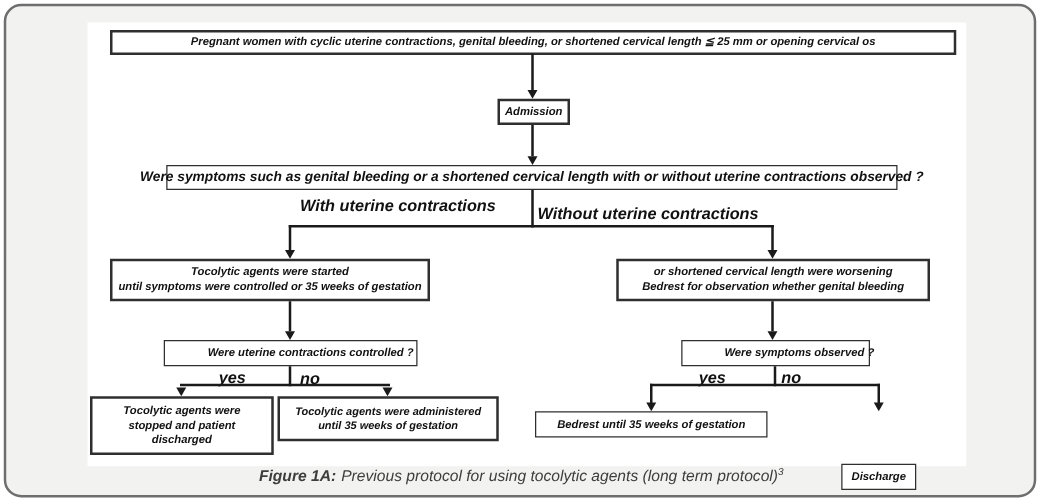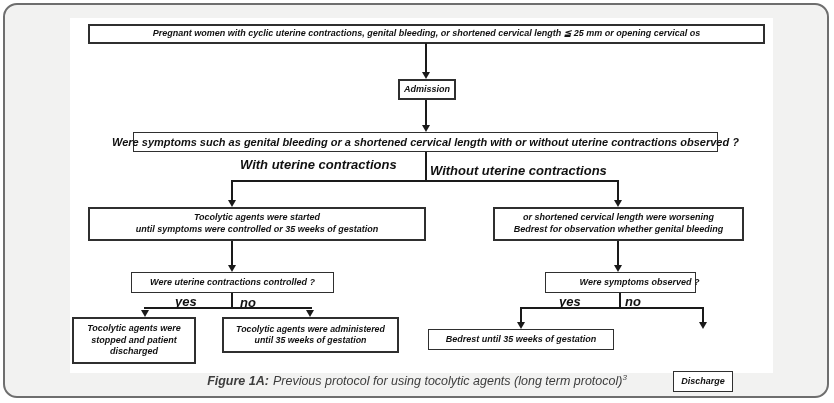--- a/index.html
+++ b/index.html
@@ -82,7 +82,7 @@
   <div class="vline" style="left:617px;top:180px;height:20px;"></div>
   <div class="arr" style="left:614px;top:200px;"></div>
 
-  <div class="fbox strong" style="left:88px;top:207px;width:338px;height:34px;">
+  <div class="fbox strong" style="left:88px;top:207px;width:256px;height:34px;">
     <div>Tocolytic agents were started</div>
     <div>until symptoms were controlled or 35 weeks of gestation</div>
   </div>

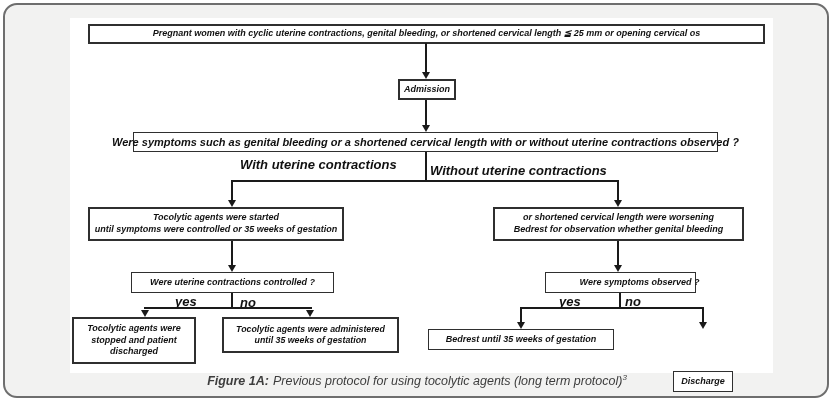--- a/index.html
+++ b/index.html
@@ -98,7 +98,7 @@
   <div class="vline" style="left:617px;top:241px;height:24px;"></div>
   <div class="arr" style="left:614px;top:265px;"></div>
 
-  <div class="fbox" style="left:131px;top:272px;width:203px;height:21px;">
+  <div class="fbox" style="left:131px;top:272px;width:203px;height:21px;align-items:flex-end;">
       <span>Were uterine contractions controlled ?</span>
     </div>
 

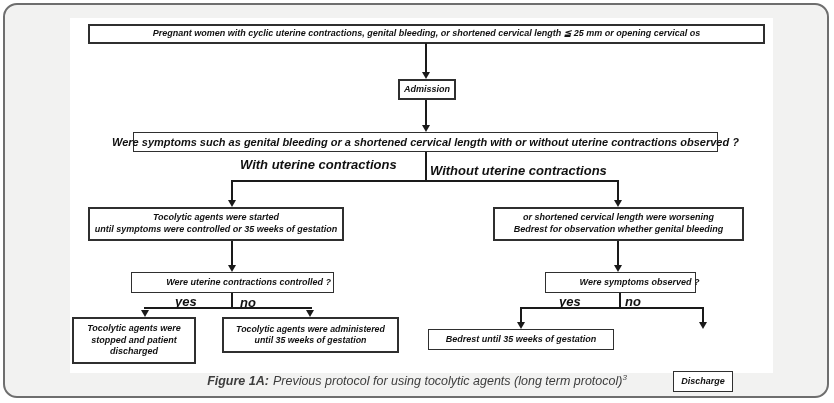--- a/index.html
+++ b/index.html
@@ -122,7 +122,7 @@
   <div class="vline" style="left:702px;top:307px;height:16px;"></div>
   <div class="arr" style="left:699px;top:322px;"></div>
 
-  <div class="fbox strong" style="left:72px;top:317px;width:124px;height:47px;align-items:center;">
+  <div class="fbox strong" style="left:72px;top:317px;width:147px;height:47px;align-items:center;">
     <div>Tocolytic agents were</div>
     <div>stopped and patient</div>
     <div>discharged</div>

